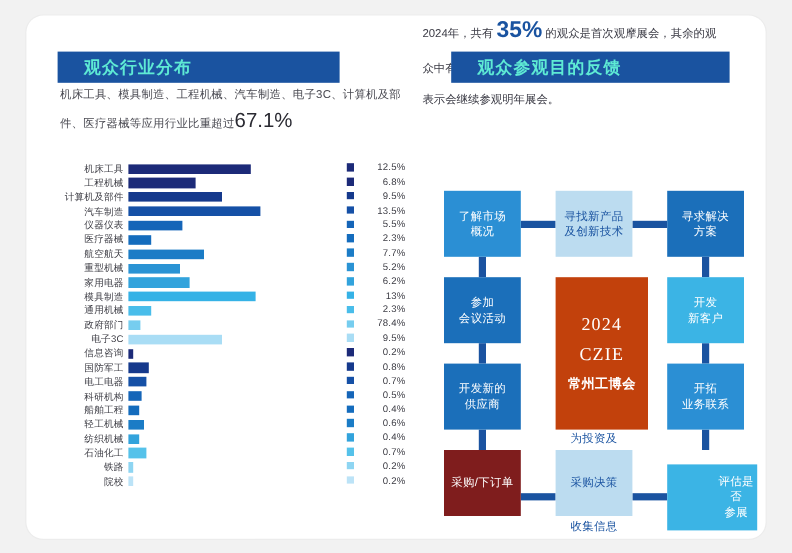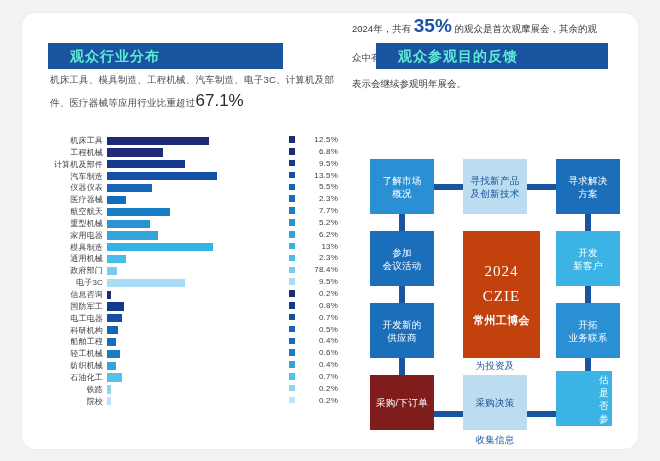--- a/index.html
+++ b/index.html
@@ -370,7 +370,7 @@
           <div>采购决策</div>
           <div>收集信息</div>
         </div>
-        <div class="box" style="left: 186px; top: 212px; width: 56px; height: 55px; background: rgb(59, 180, 229); padding-left: 40px;">
+        <div class="box" style="left: 186px; top: 228px; width: 75px; height: 55px; background: rgb(59, 180, 229); padding-left: 40px;">
           <div>评估是否</div>
           <div>参展</div>
         </div>

